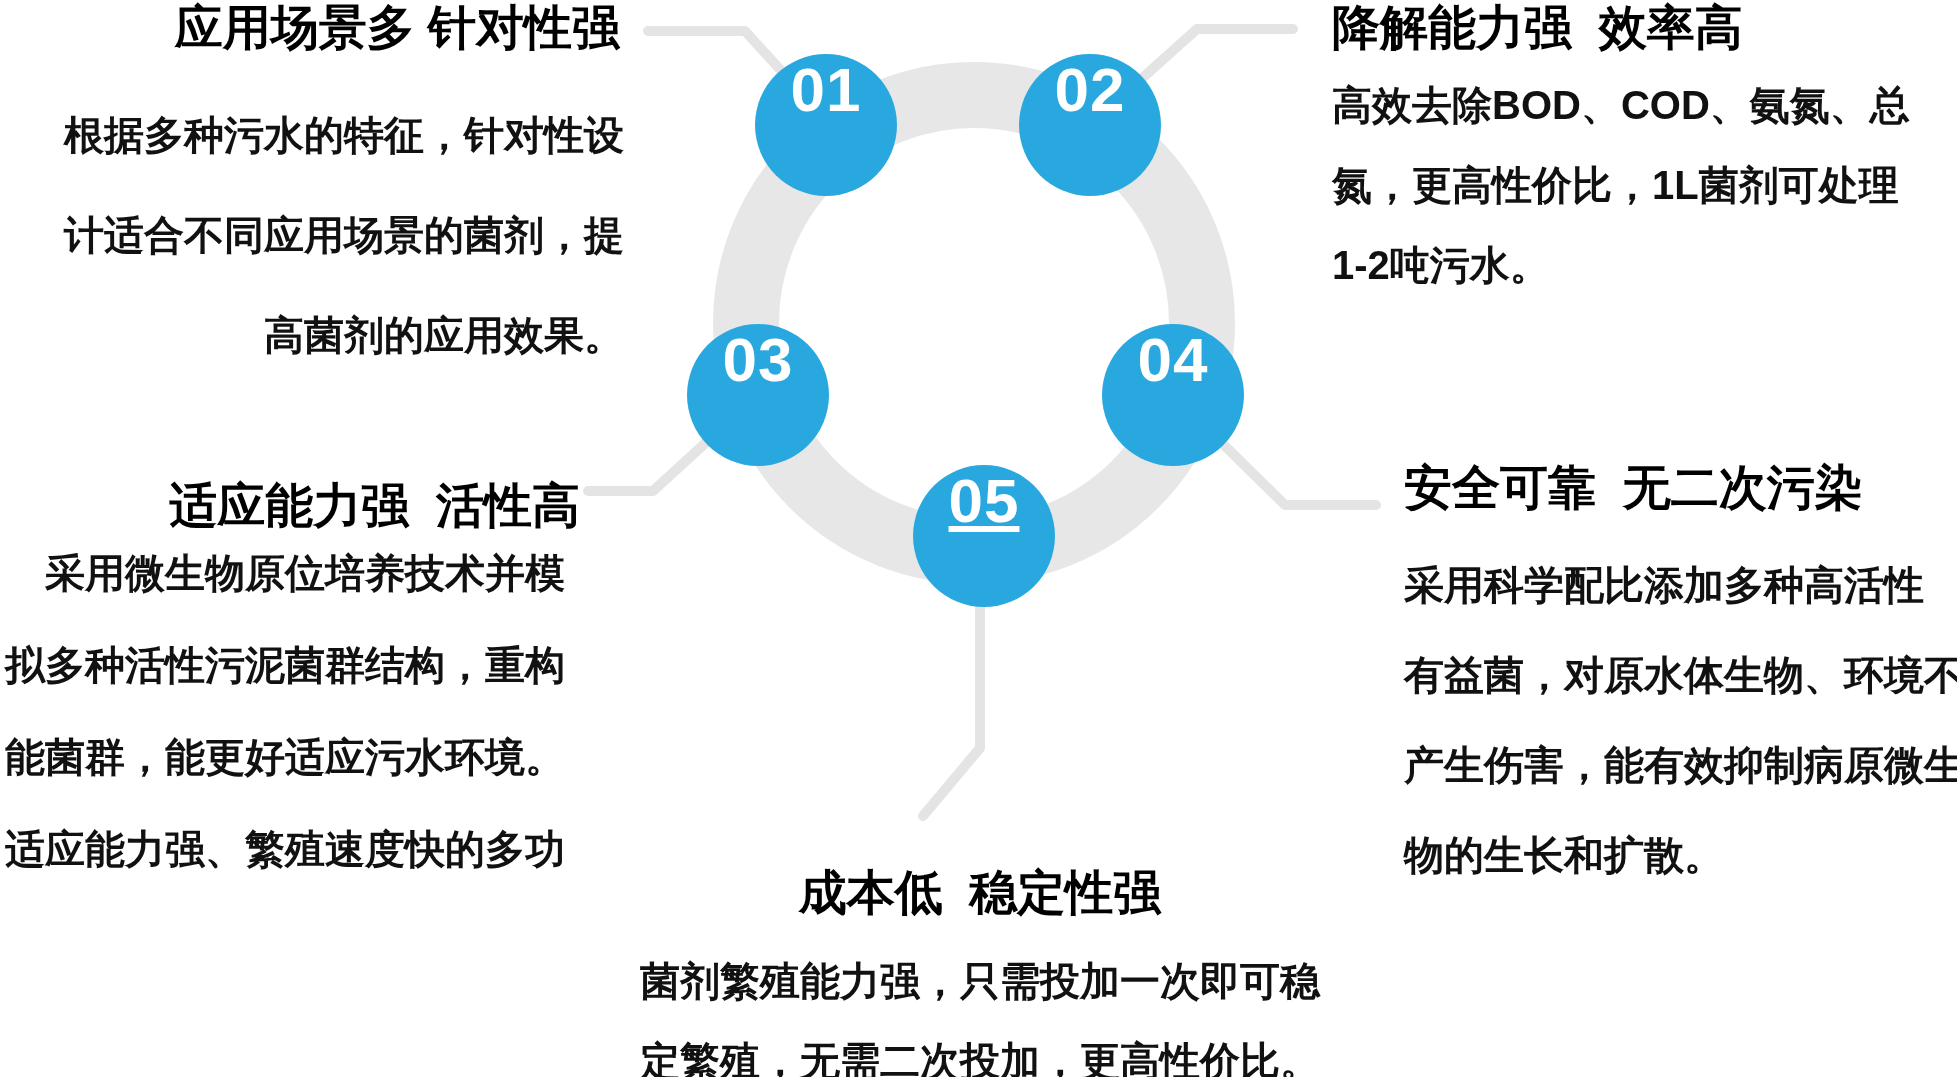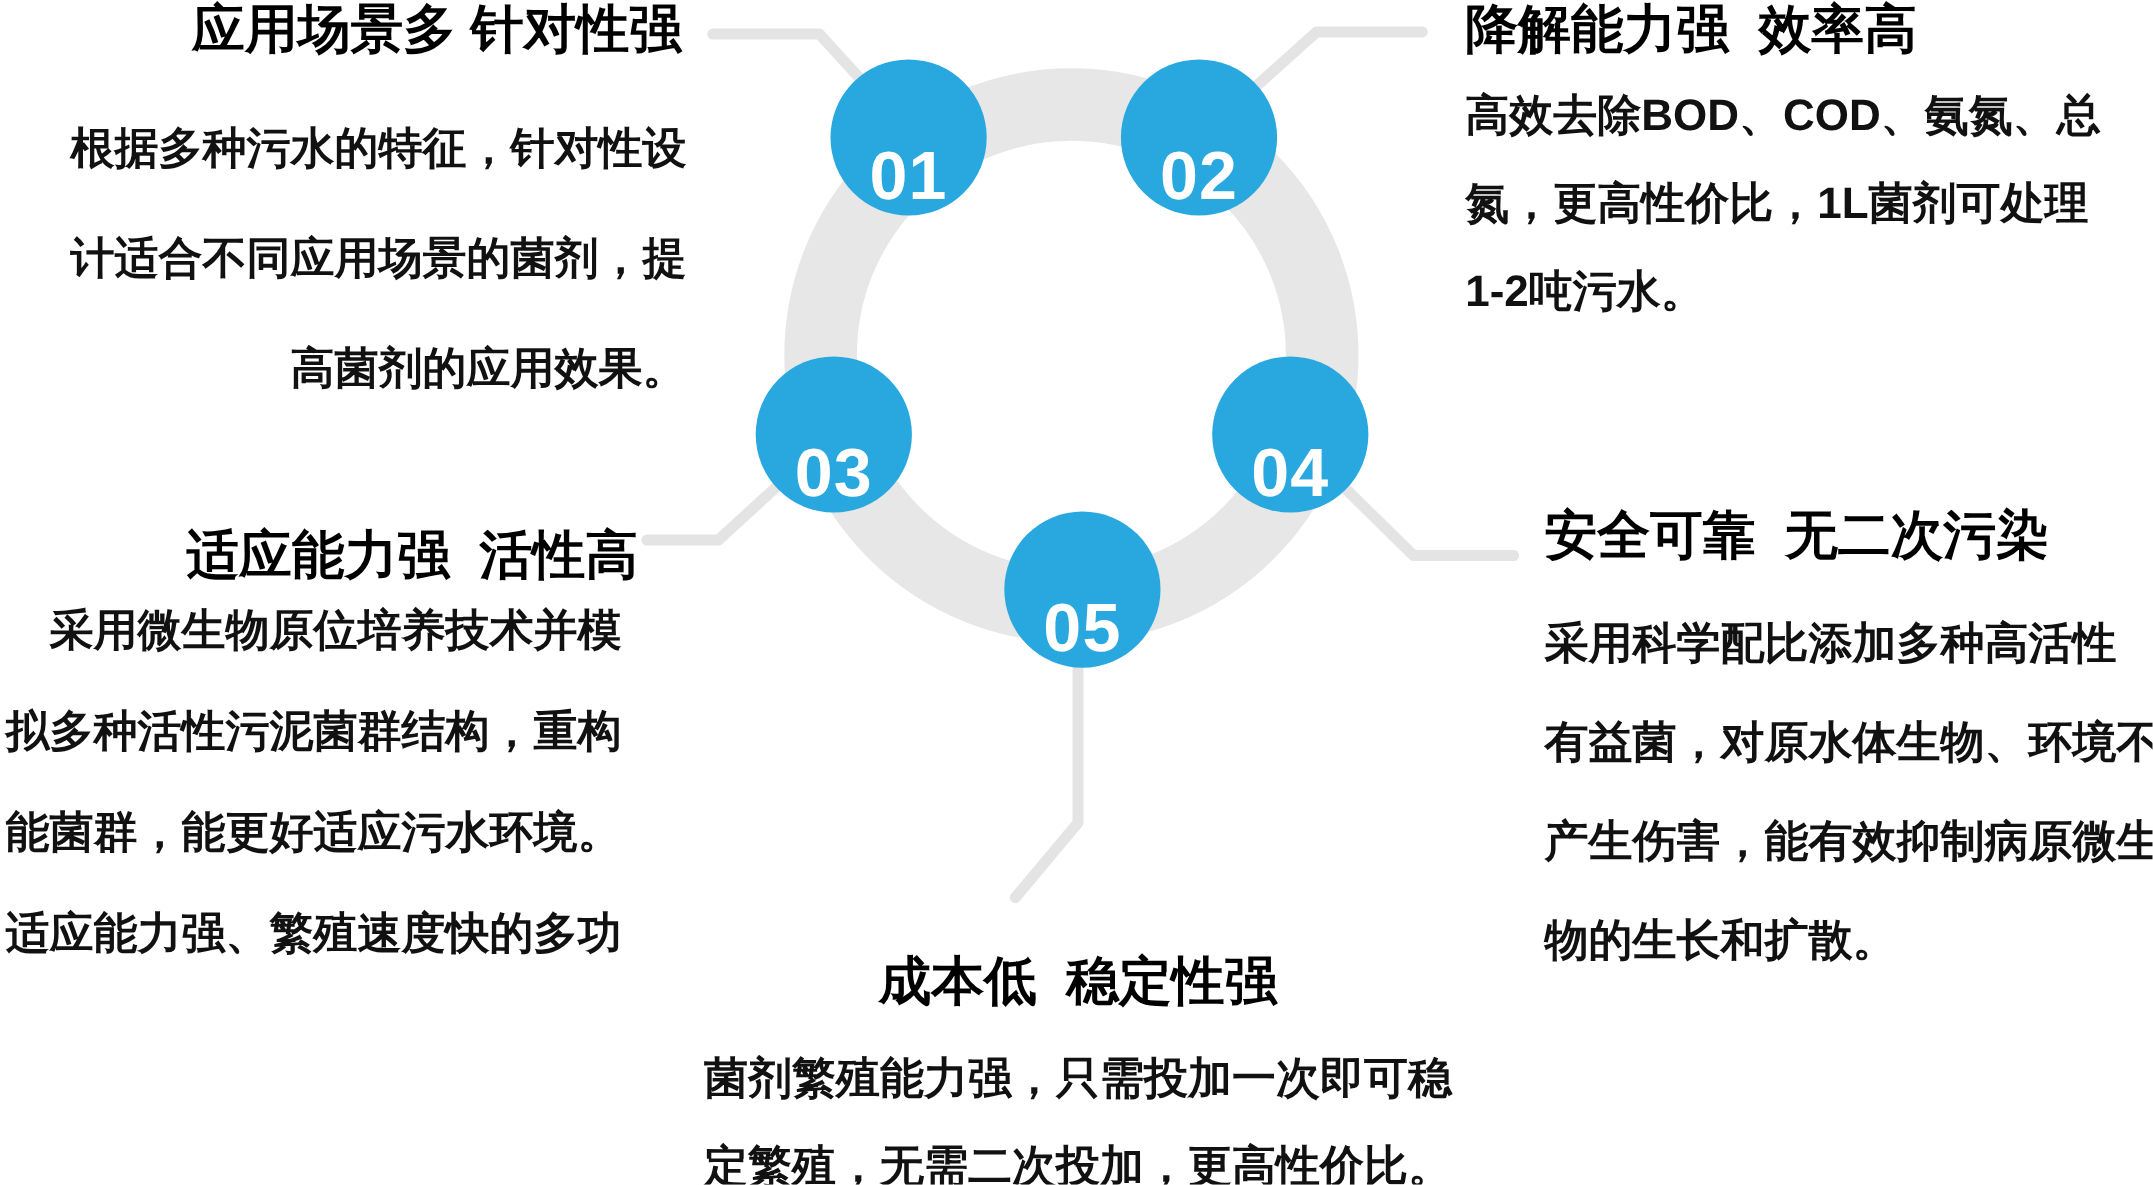--- a/index.html
+++ b/index.html
@@ -33,7 +33,7 @@
     width:142px;height:142px;
     border-radius:50%;
     background:#29a8e0;
-    display:flex;align-items:flex-end;justify-content:center;
+    display:flex;align-items:flex-start;justify-content:center;
     color:#ffffff;
     font-size:62px;font-weight:700;
     letter-spacing:1px;

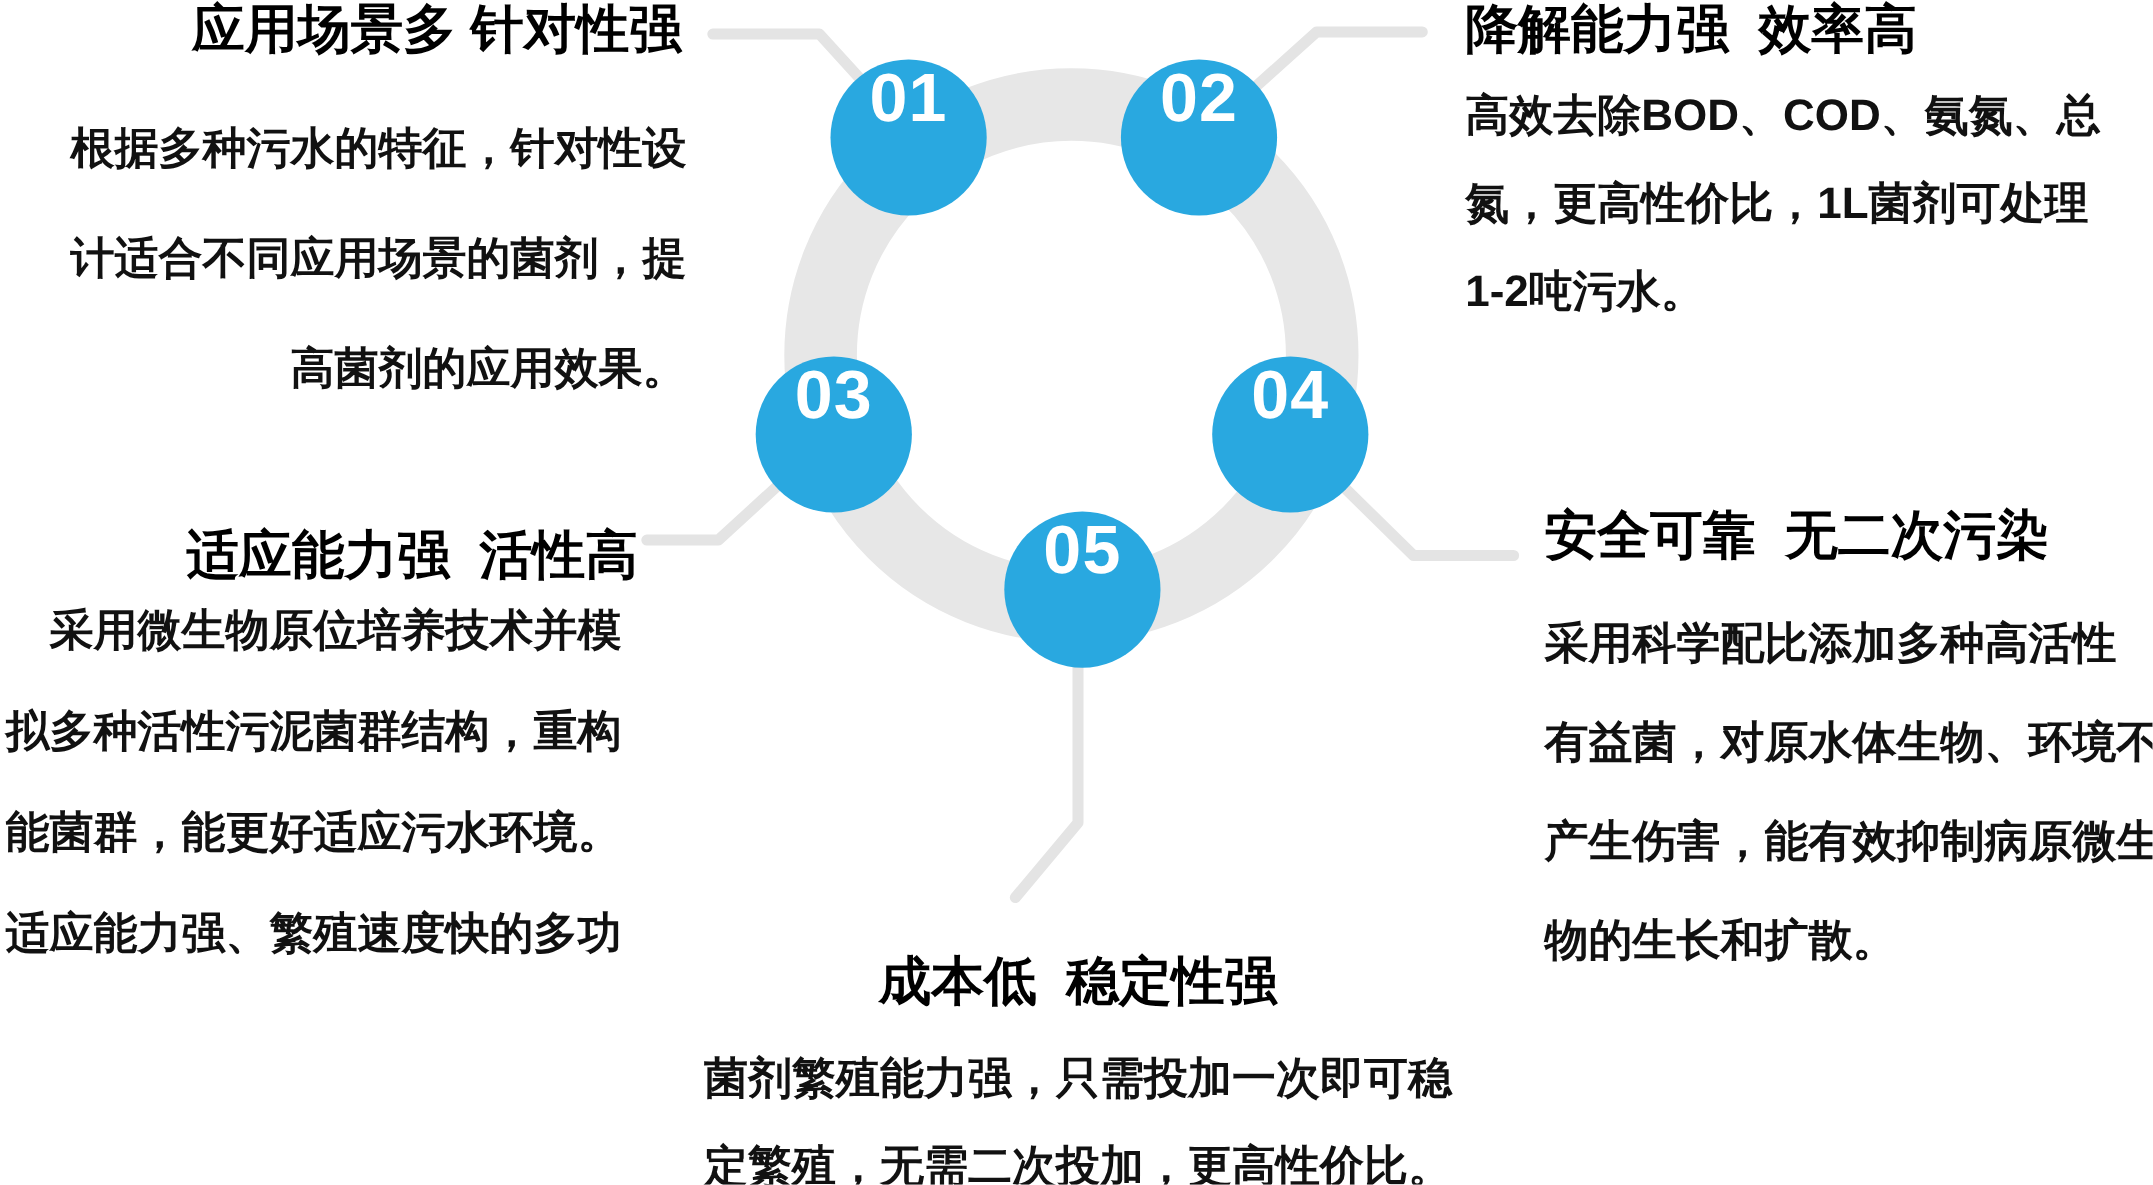--- a/index.html
+++ b/index.html
@@ -42,7 +42,7 @@
   .node-02{left:1019px;top:54px;}
   .node-03{left:687px;top:324px;}
   .node-04{left:1102px;top:324px;}
-  .node-05{left:913px;top:465px;}
+  .node-05{left:913px;top:465px;text-decoration:underline;}
   
   .title{
     position:absolute;

